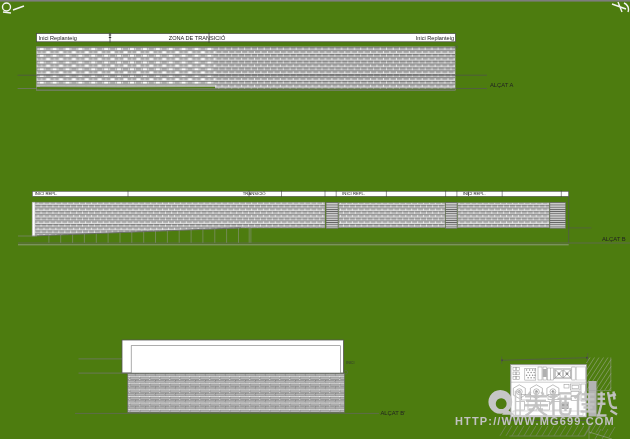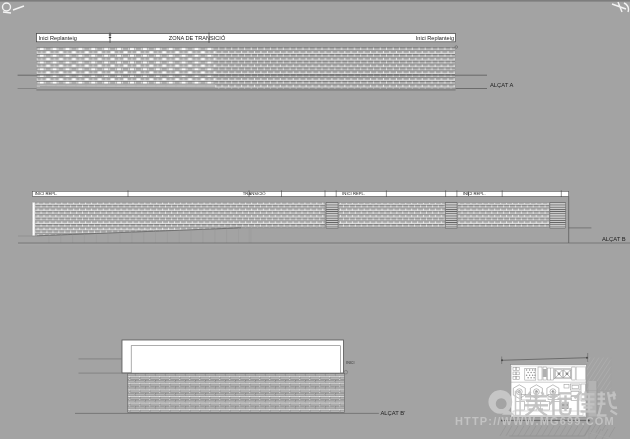--- a/index.html
+++ b/index.html
@@ -3,7 +3,7 @@
 <meta charset="utf-8">
 <style>
 html,body{margin:0;padding:0;background:#ffffff;}
-#page{position:relative;width:630px;height:439px;overflow:hidden;background:#a3a3a3;
+#page{position:relative;width:630px;height:439px;overflow:hidden;background:#4d7c0f;
 font-family:"Liberation Sans", sans-serif;text-decoration:underline;}
 svg{display:block}
 </style>

